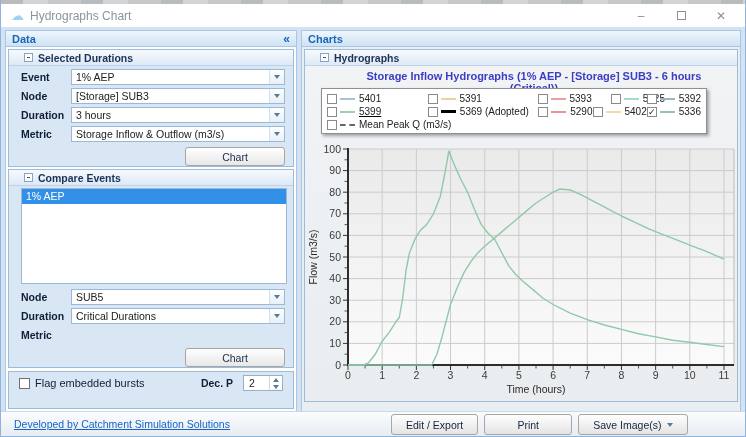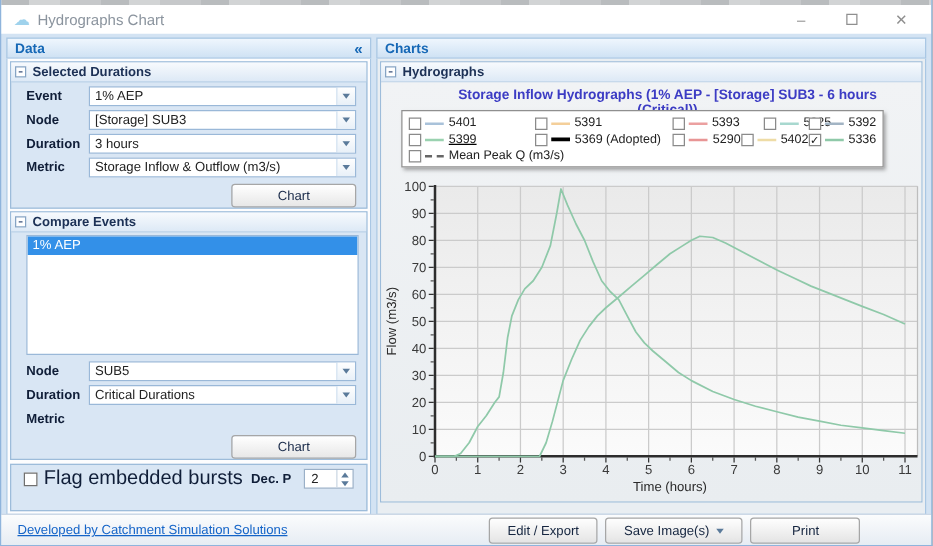--- a/index.html
+++ b/index.html
@@ -21,7 +21,7 @@
   .pbody{position:absolute;left:0;right:0;top:17px;bottom:0;background:#fdfdfe;border:1px solid #a9c7e4;border-top:none;}
   .pbody.gray{background:#e9eef2;}
   .group{position:absolute;left:2px;right:2px;border:1px solid #9dbcda;background:#d9e6f4;}
-  .ghead{height:16px;background:linear-gradient(#f7fafd,#dde9f6);border-bottom:1px solid #bcd2e8;display:flex;align-items:center;gap:5px;padding:0 3px;font-size:10.5px;font-weight:bold;color:#1c3156;}
+  .ghead{height:16px;background:linear-gradient(#f7fafd,#dde9f6);border-bottom:1px solid #bcd2e8;display:flex;align-items:center;gap:5px;padding:0 15px;font-size:10.5px;font-weight:bold;color:#1c3156;}
   .boxminus{width:9px;height:9px;border:1px solid #86a4c4;background:#fff;position:relative;flex:none;}
   .boxminus::after{content:'';position:absolute;left:2px;right:2px;top:3px;height:1px;background:#3a517a;}
   .g1{top:2px;height:118px;}

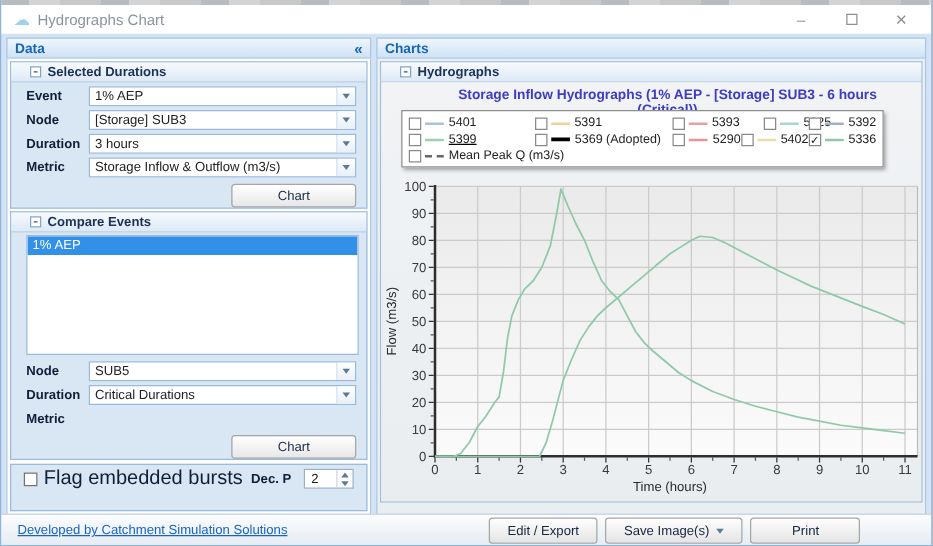--- a/index.html
+++ b/index.html
@@ -40,7 +40,7 @@
   .listitem.selected{background:#3390e8;color:#fff;}
   .optrow{display:flex;align-items:center;margin:3px 8px 0 10px;height:16px;}
   .checkbox{width:11px;height:11px;border:1px solid #707070;background:#fff;margin-right:5px;flex:none;}
-  .opt-label{font-size:16px;color:#101e38;}
+  .opt-label{font-size:11px;color:#101e38;}
   .decp{font-weight:bold;font-size:10.5px;color:#101e38;margin-left:auto;margin-right:10px;}
   .spinner{width:40px;height:16px;background:#fff;border:1px solid #9ab0c8;display:flex;margin-right:2px;}
   .spin-val{flex:1;font-size:10.5px;padding:1px 0 0 5px;color:#222;}

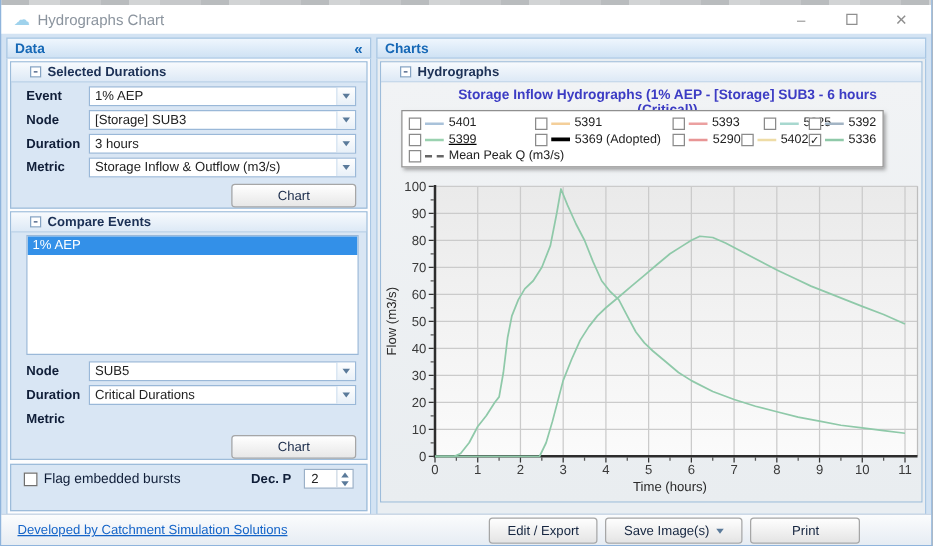--- a/index.html
+++ b/index.html
@@ -378,11 +378,11 @@
     <span class="devlink">Developed by Catchment Simulation Solutions</span>
     <div class="actionbtns">
       <button class="abtn">Edit / Export</button>
+      <button class="abtn" style="min-width:88px;justify-content:center;">Print</button>
       <button class="abtn">
         <span>Save Image(s)</span>
         <span class="tri-down"></span>
       </button>
-      <button class="abtn" style="min-width:88px;justify-content:center;">Print</button>
     </div>
   </div>
 </div>

